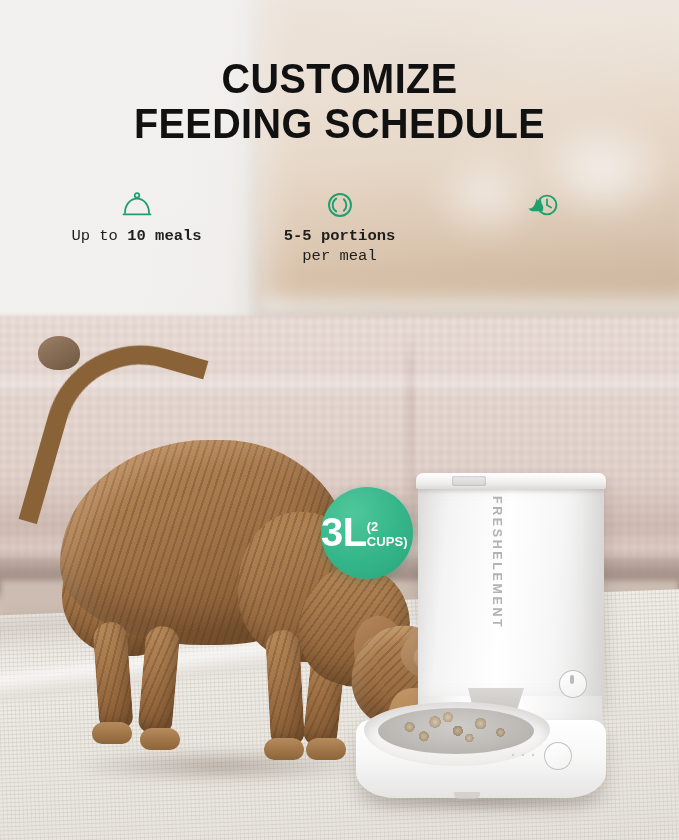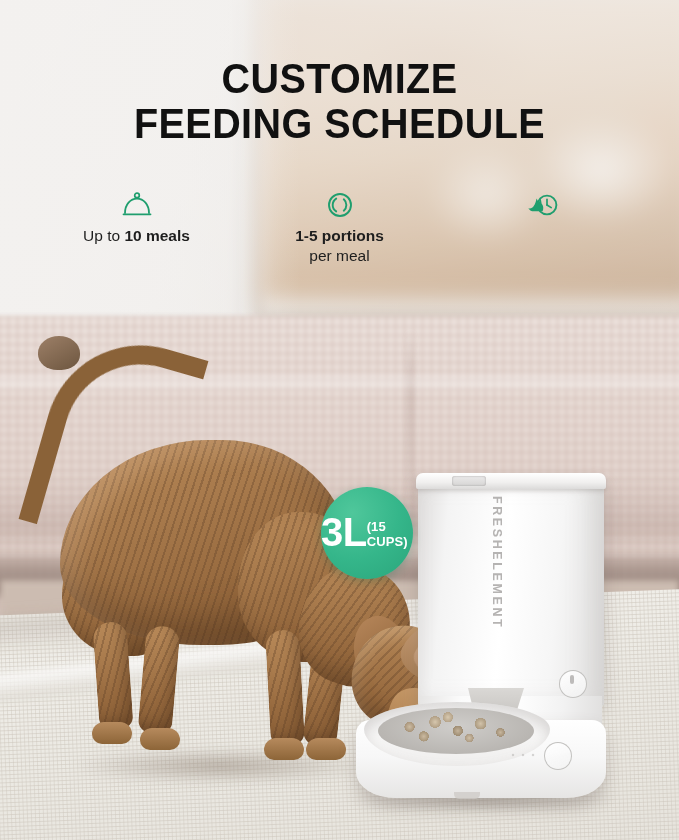--- a/index.html
+++ b/index.html
@@ -338,6 +338,7 @@
     width:195px;
     text-align:center;
     padding:0 4px;
+    font-family:Liberation Mono, monospace;
   }
   .feature-icon{
     height:34px;

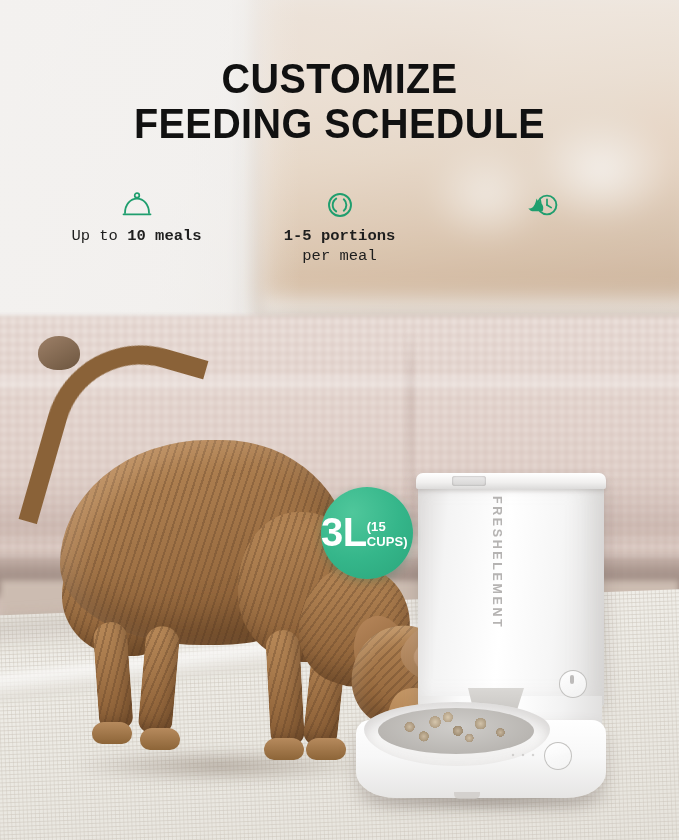--- a/index.html
+++ b/index.html
@@ -469,7 +469,7 @@
         </svg>
       </div>
       <div class="feature-text">
-        <span class="ln"><span></span><b>1-5 portions</b></span>
+        <span class="ln"><span></span><b>5-5 portions</b></span>
         <span class="ln">per meal</span>
       </div>
     </div>

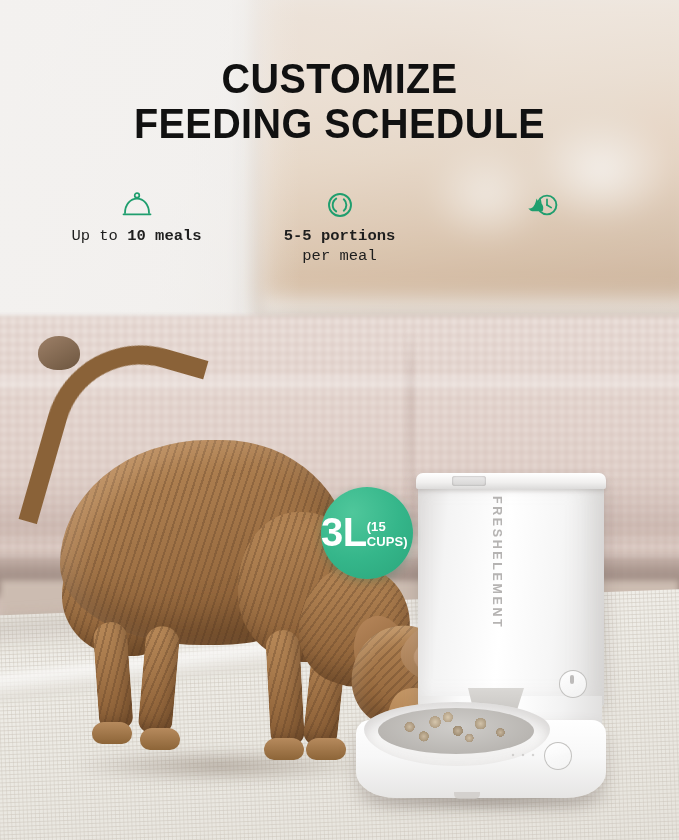--- a/index.html
+++ b/index.html
@@ -493,7 +493,7 @@
 
   <div class="badge">
     <div class="badge-main">3L</div>
-    <div class="badge-sub">(15 CUPS)</div>
+    <div class="badge-sub">(2 CUPS)</div>
   </div>
 
 </div>

